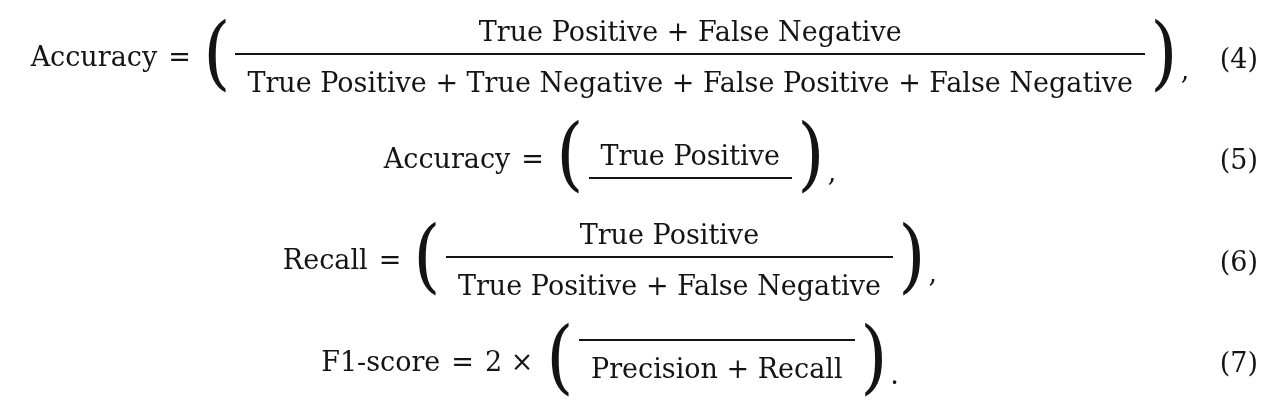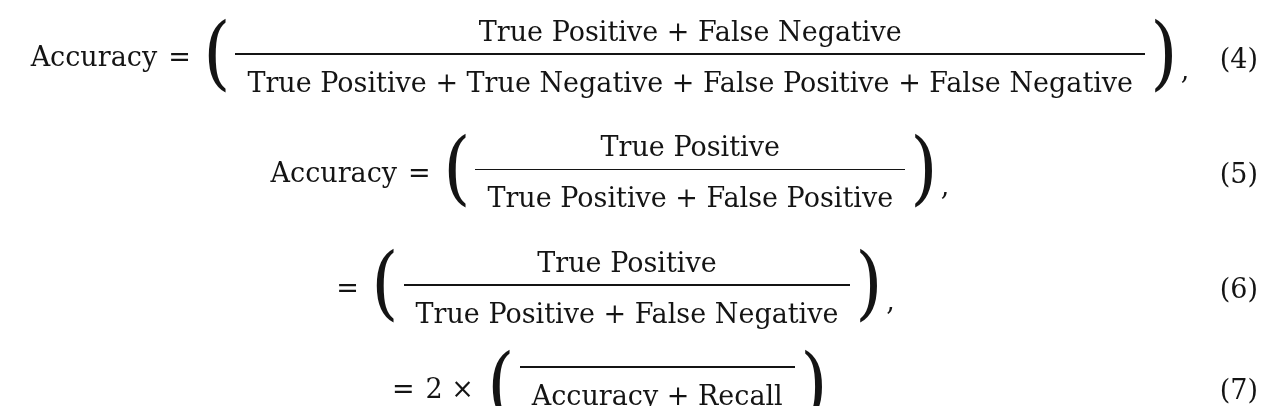--- a/index.html
+++ b/index.html
@@ -112,7 +112,6 @@
       <span class="fraction">
         <span class="numerator">True Positive</span>
         <span class="frac-bar"></span>
-        <span class="denominator">True Positive + False Positive</span>
       </span>
       <span class="paren close">)</span>
       <span class="trail">,</span>

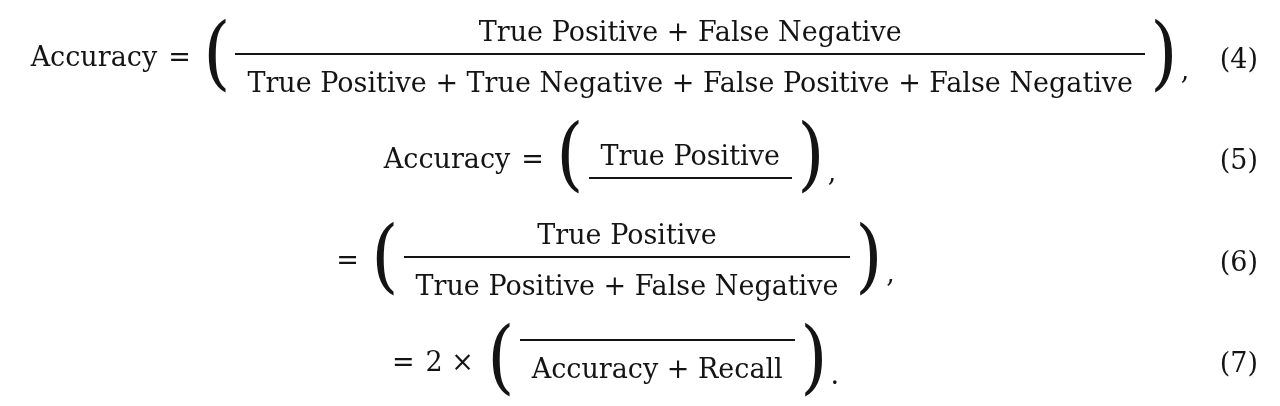--- a/index.html
+++ b/index.html
@@ -121,6 +121,7 @@
 
   <div class="eq-row">
     <div class="equation">
+      <span class="eq-label">Recall</span>
       <span class="eq-equals">=</span>
 
       <span class="paren open">(</span>

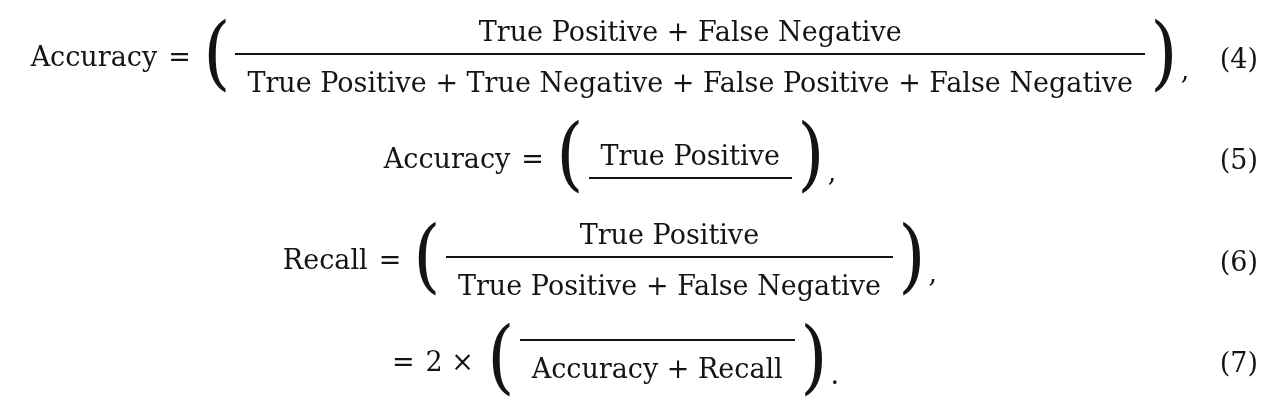--- a/index.html
+++ b/index.html
@@ -138,6 +138,7 @@
 
   <div class="eq-row">
     <div class="equation">
+      <span class="eq-label">F1-score</span>
       <span class="eq-equals">=</span>
       <span class="eq-prefix">2 ×</span>
       <span class="paren open">(</span>

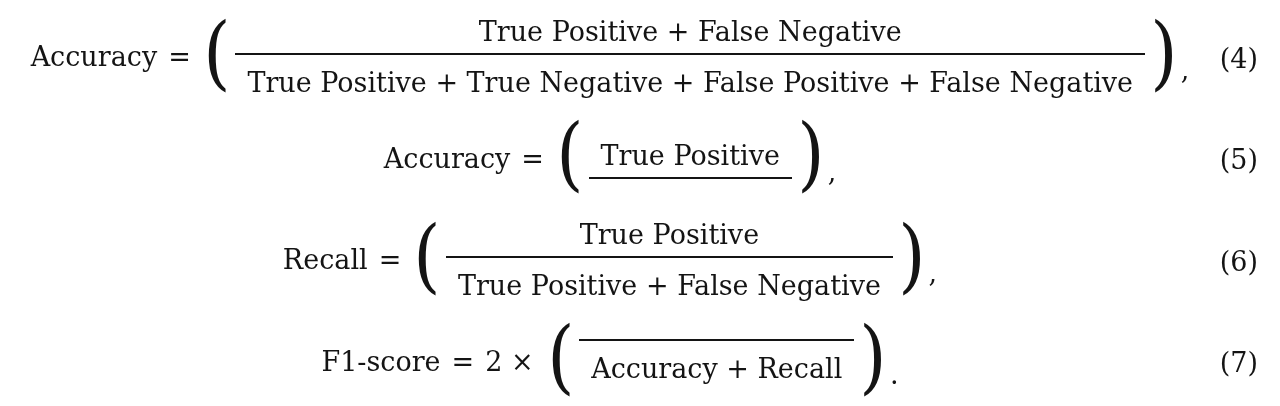--- a/index.html
+++ b/index.html
@@ -144,7 +144,7 @@
       <span class="paren open">(</span>
       <span class="fraction">
         <span class="frac-bar"></span>
-        <span class="denominator">Accuracy + Recall</span>
+        <span class="denominator">Precision + Recall</span>
       </span>
       <span class="paren close">)</span>
       <span class="trail">.</span>

